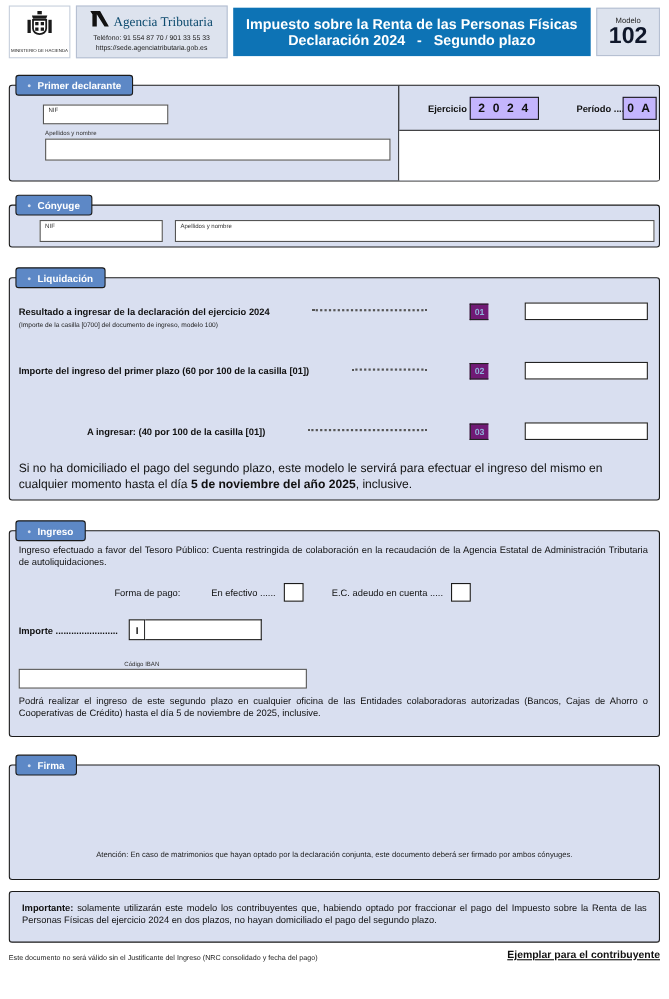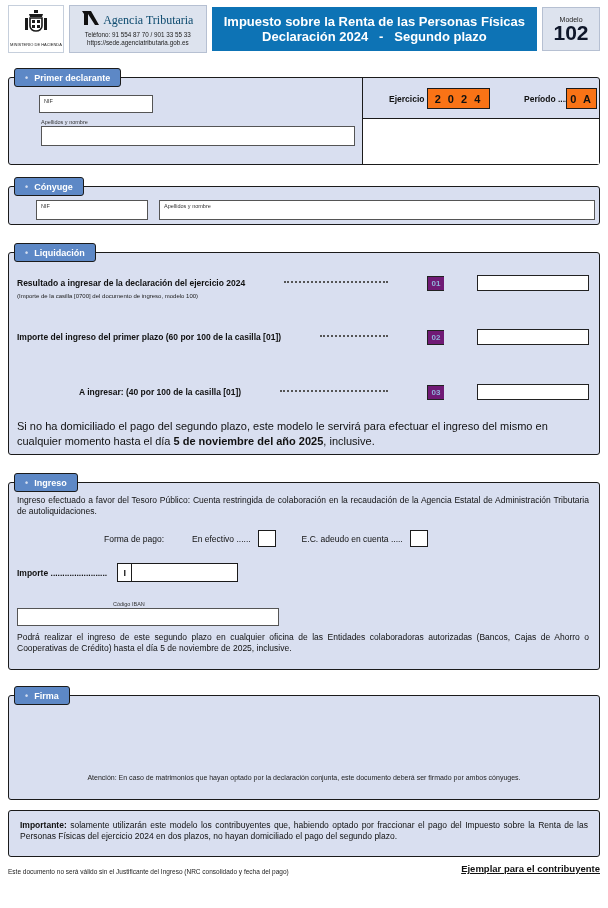--- a/index.html
+++ b/index.html
@@ -43,7 +43,7 @@
   .ej-area { position:absolute; left:354px; right:0; top:0; height:41px; border-bottom:1.4px solid #1b1b1b; }
   .white-area { position:absolute; left:354px; right:0; top:41px; bottom:0; background:#fff; }
   .ej-label { position:absolute; font-size:8.5px; font-weight:bold; color:#111;padding-left:16px; }
-  .digit-box { position:absolute; background:#f97316; border:1.7px solid #1b1b1b; font-weight:bold;
+  .digit-box { position:absolute; background:#c4b5fd; border:1.7px solid #1b1b1b; font-weight:bold;
                font-size:11px; letter-spacing:2px; display:flex; align-items:center; justify-content:center;
                white-space:pre; }
 

